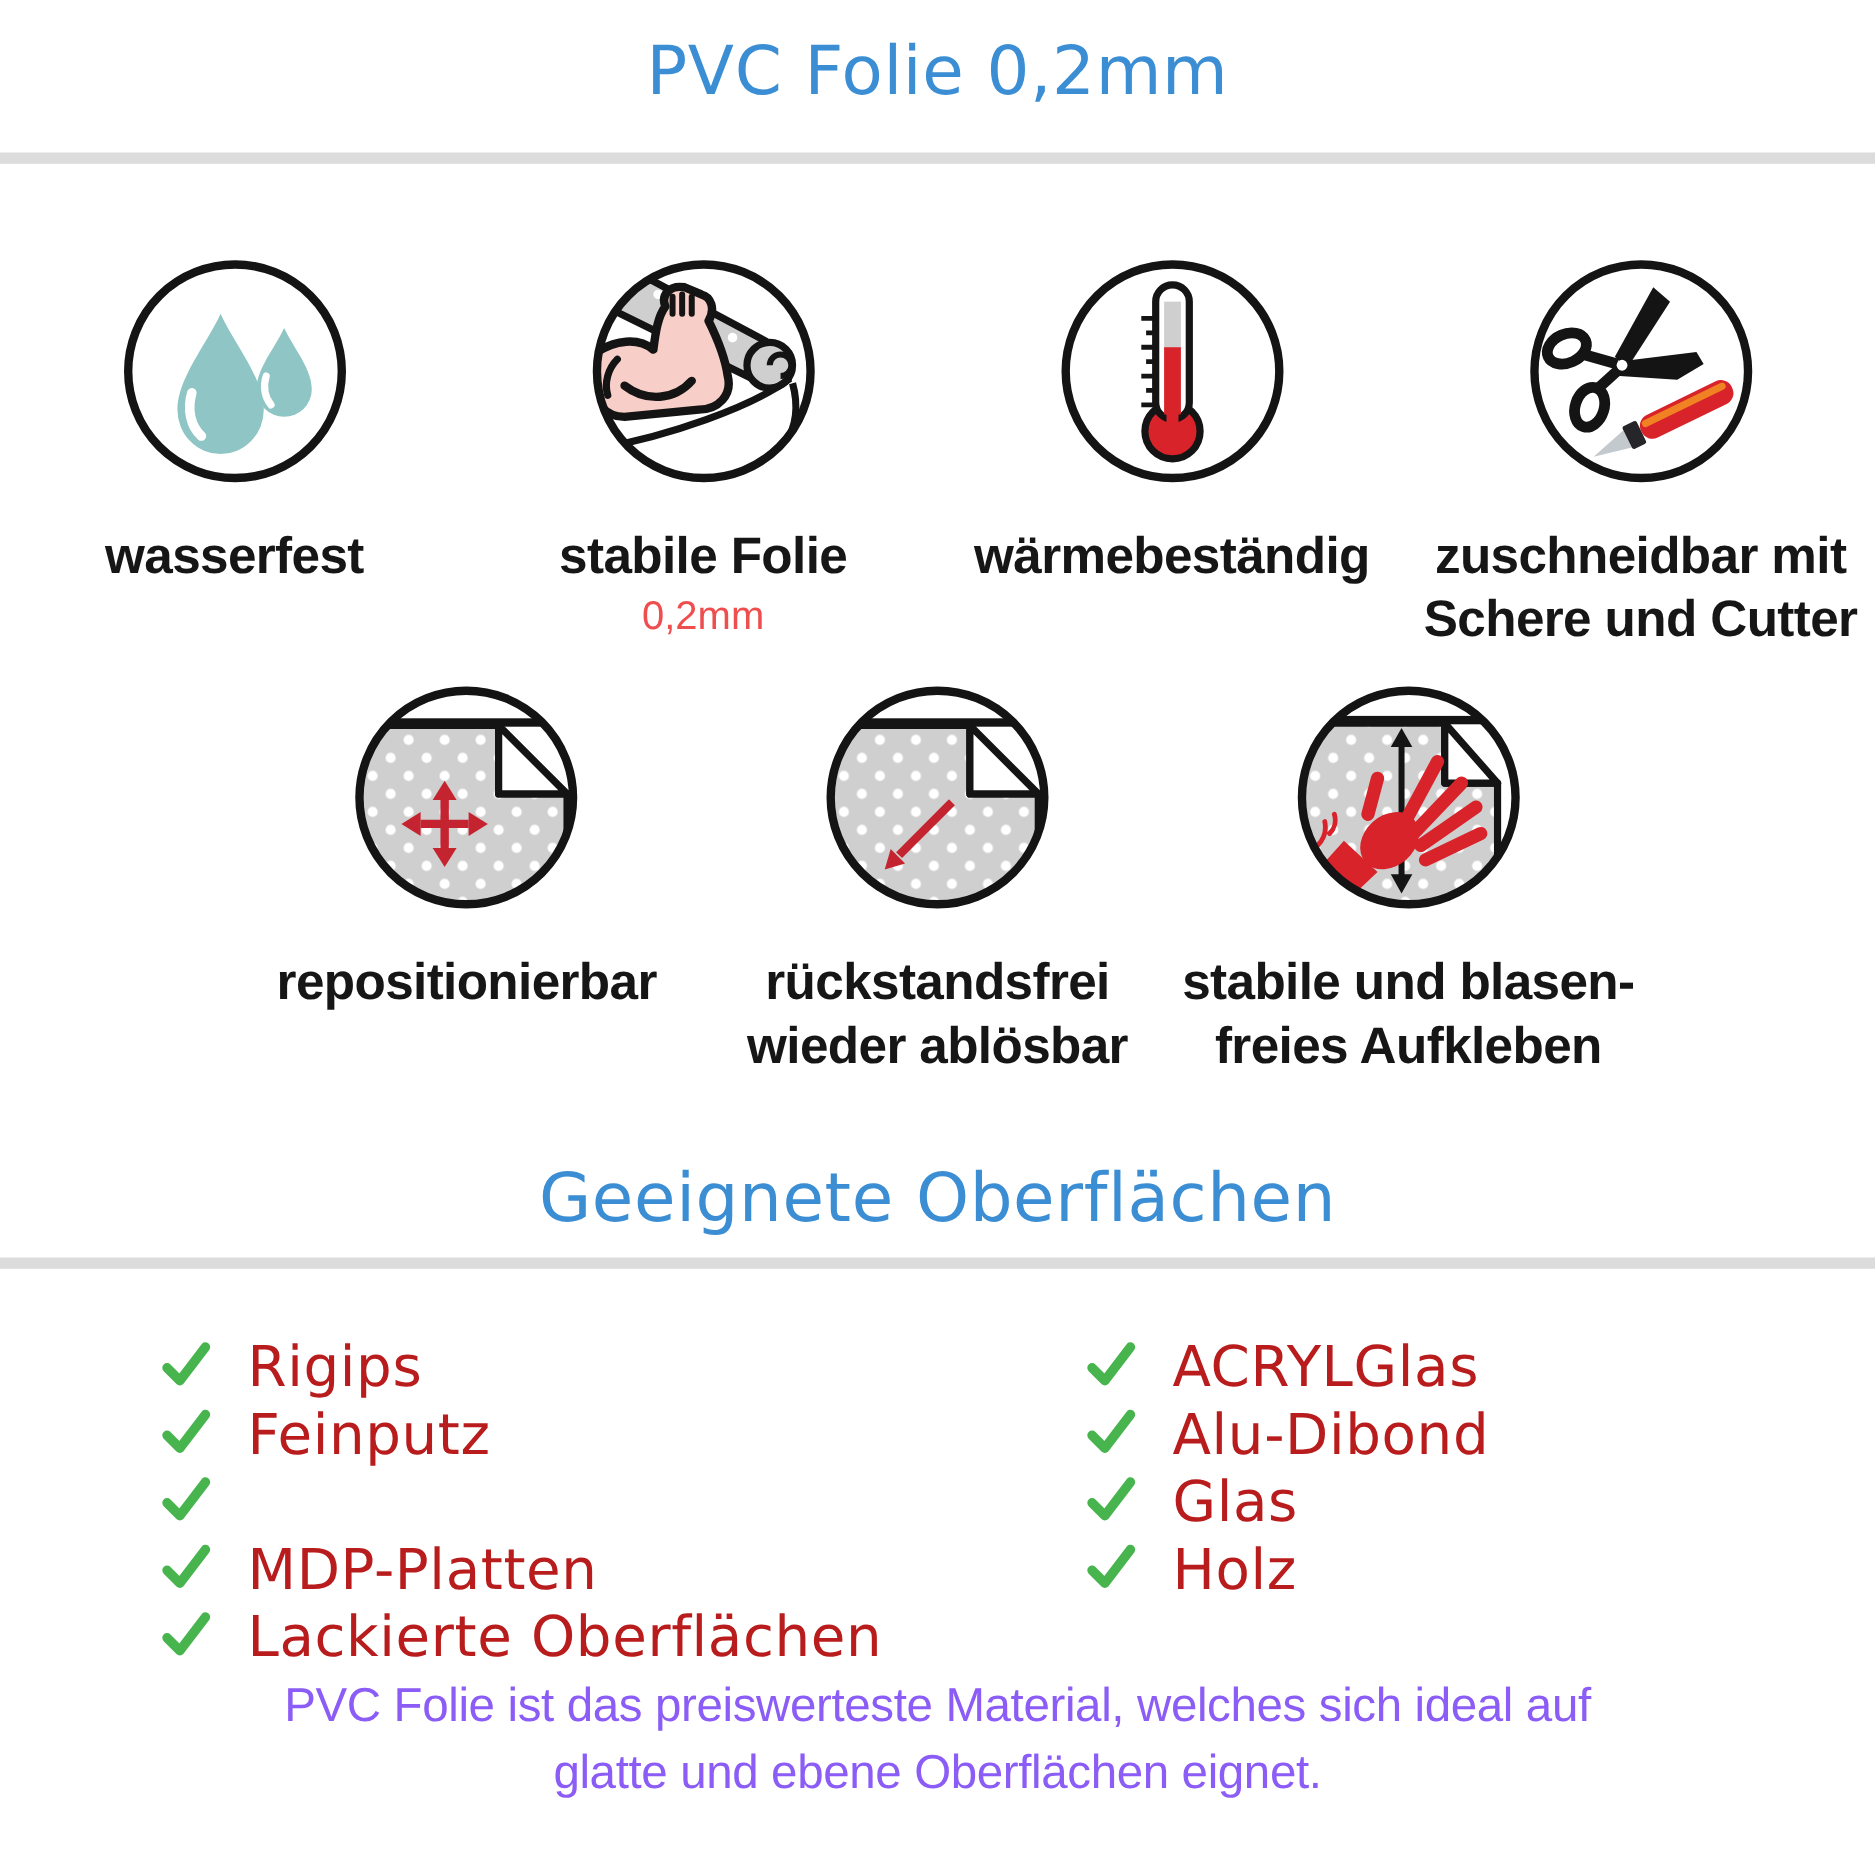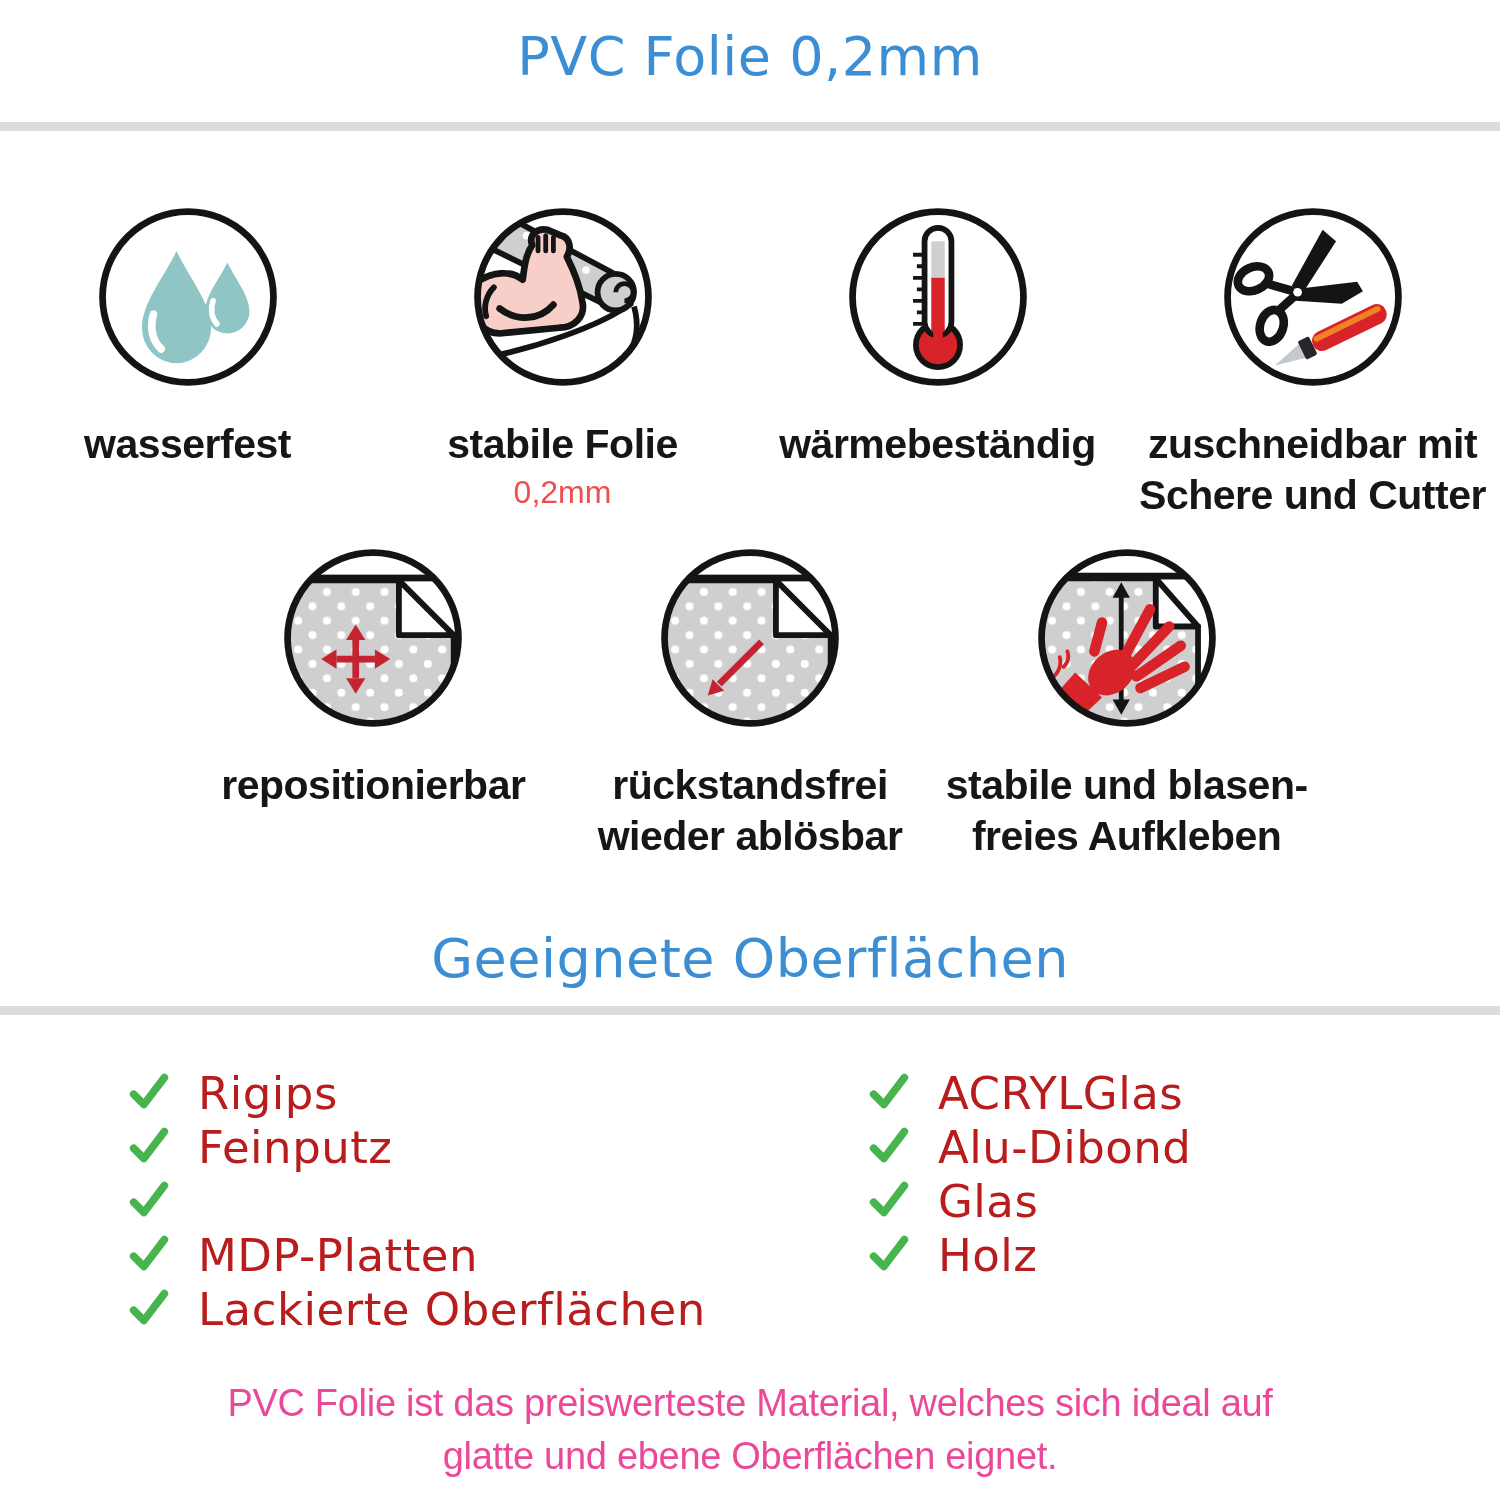--- a/index.html
+++ b/index.html
@@ -48,7 +48,7 @@
   }
 
   .footer-note{
-    margin-top:38px;text-align:center;color:#ec4899;
+    text-align:center;color:#8b5cf6;
     font-size:38px;line-height:1.4;letter-spacing:-0.3px;
   }
   .footer-line{display:block;}

